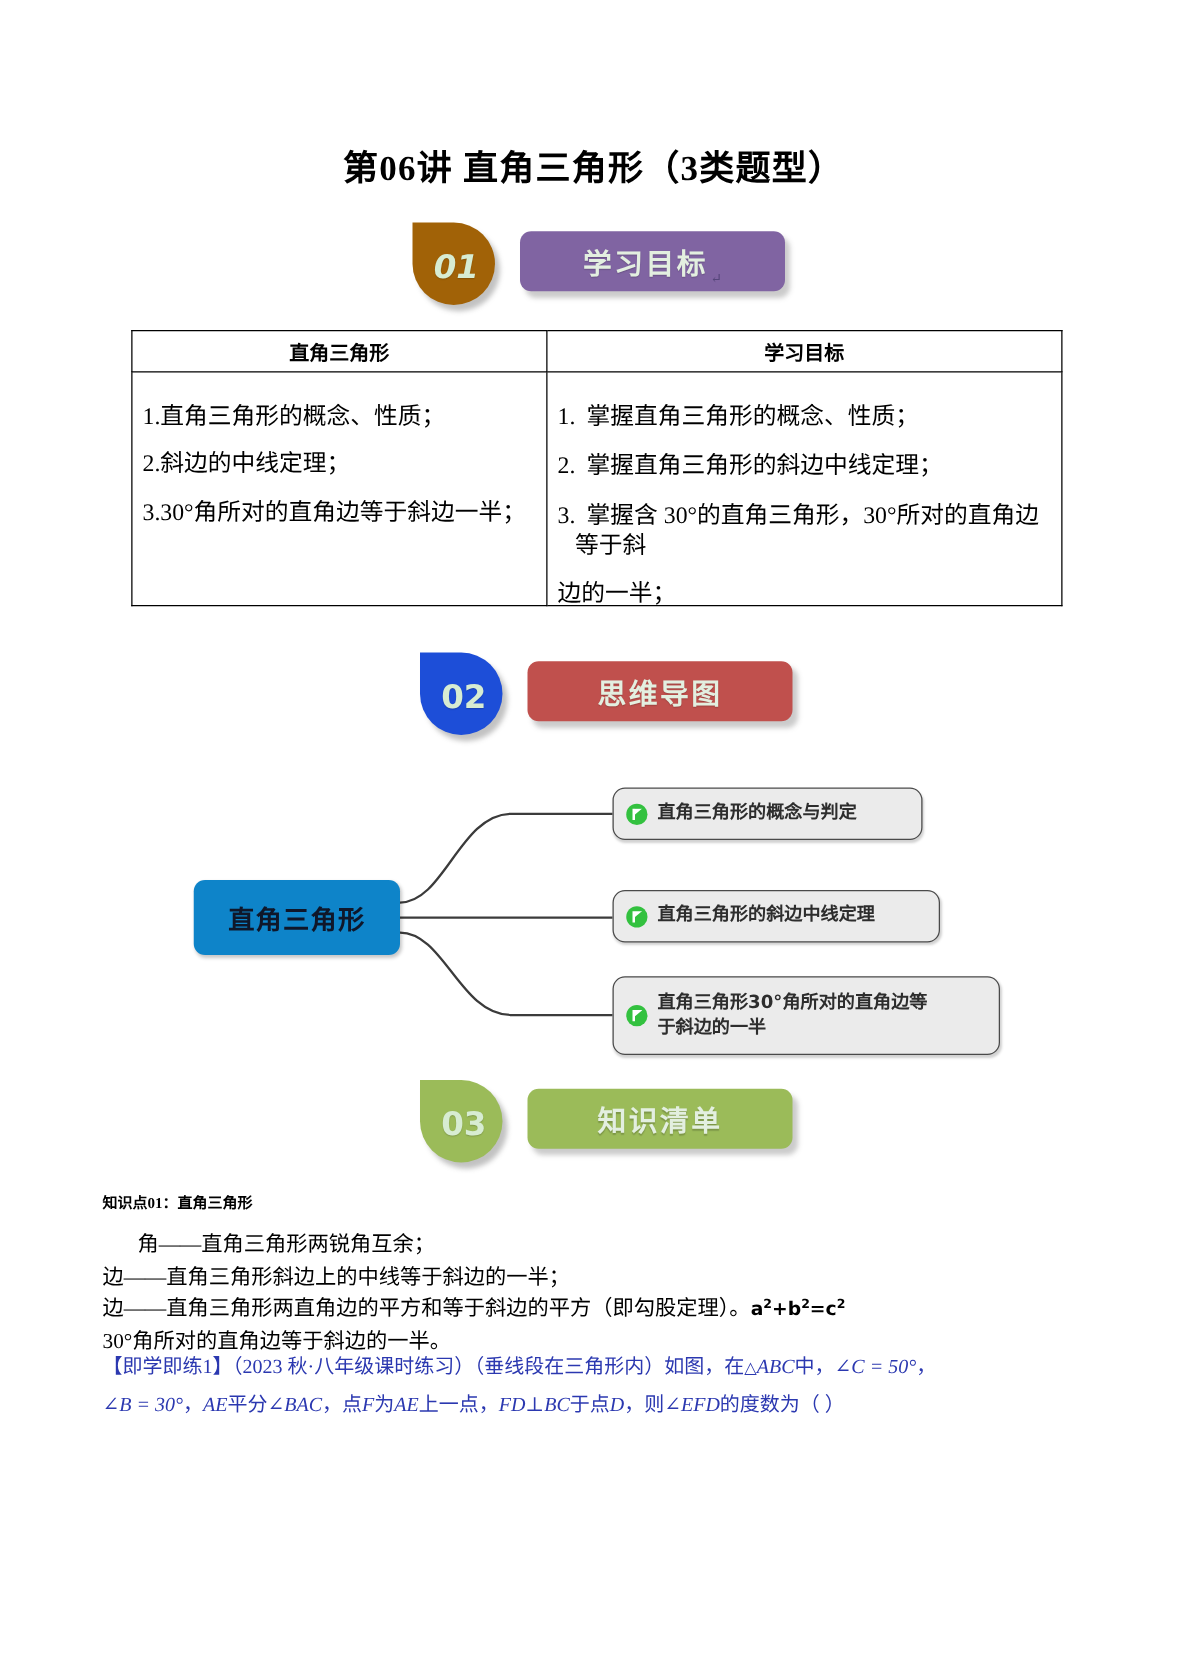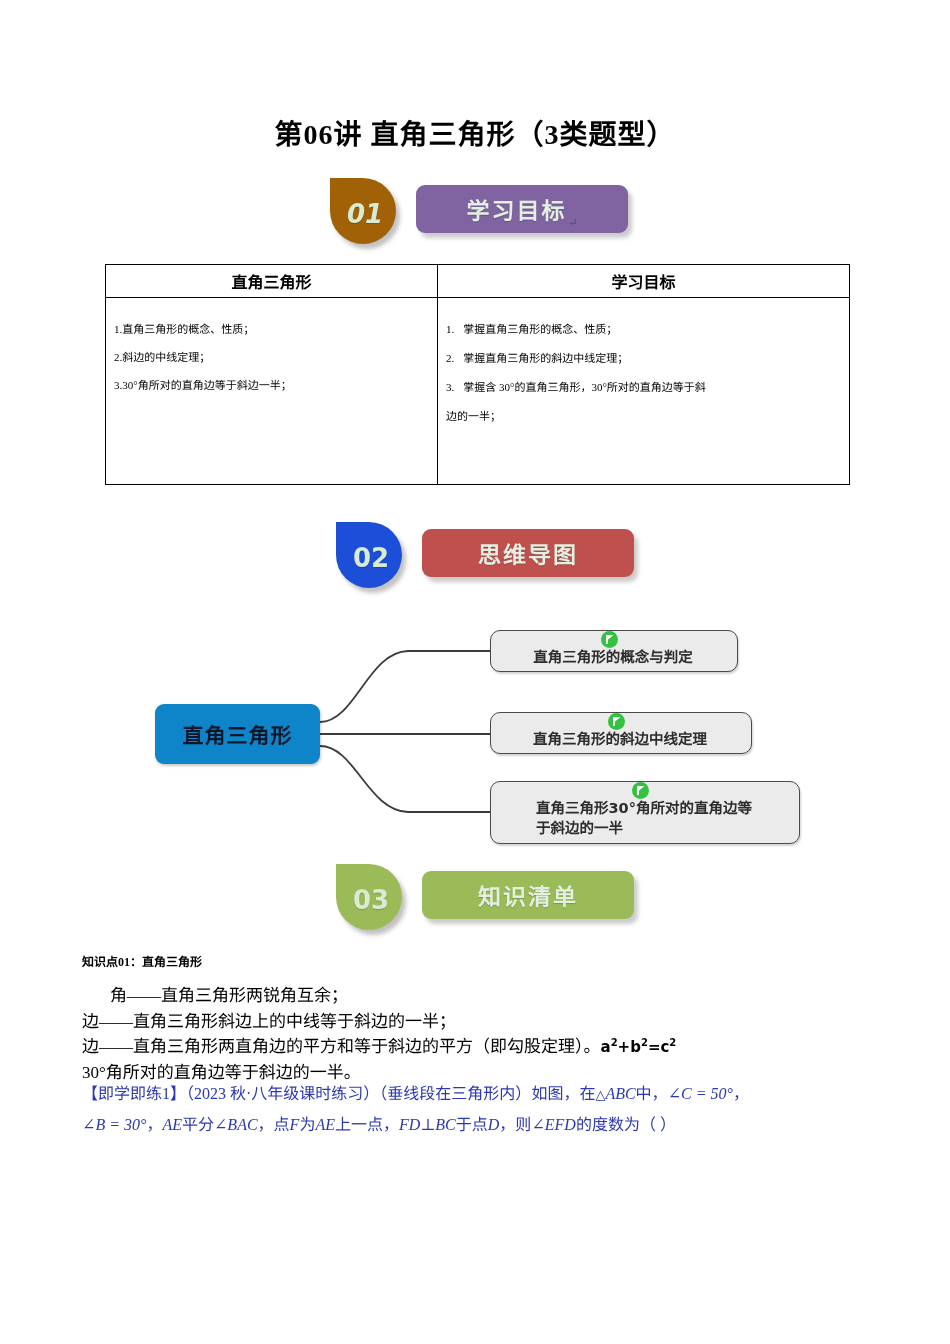--- a/index.html
+++ b/index.html
@@ -134,7 +134,7 @@
   }
   .cell-body p {
     margin: 0 0 14px 0;
-    font-size: 11px;
+    font-size: 19px;
     line-height: 1.28;
   }
   .cell-body.right p {

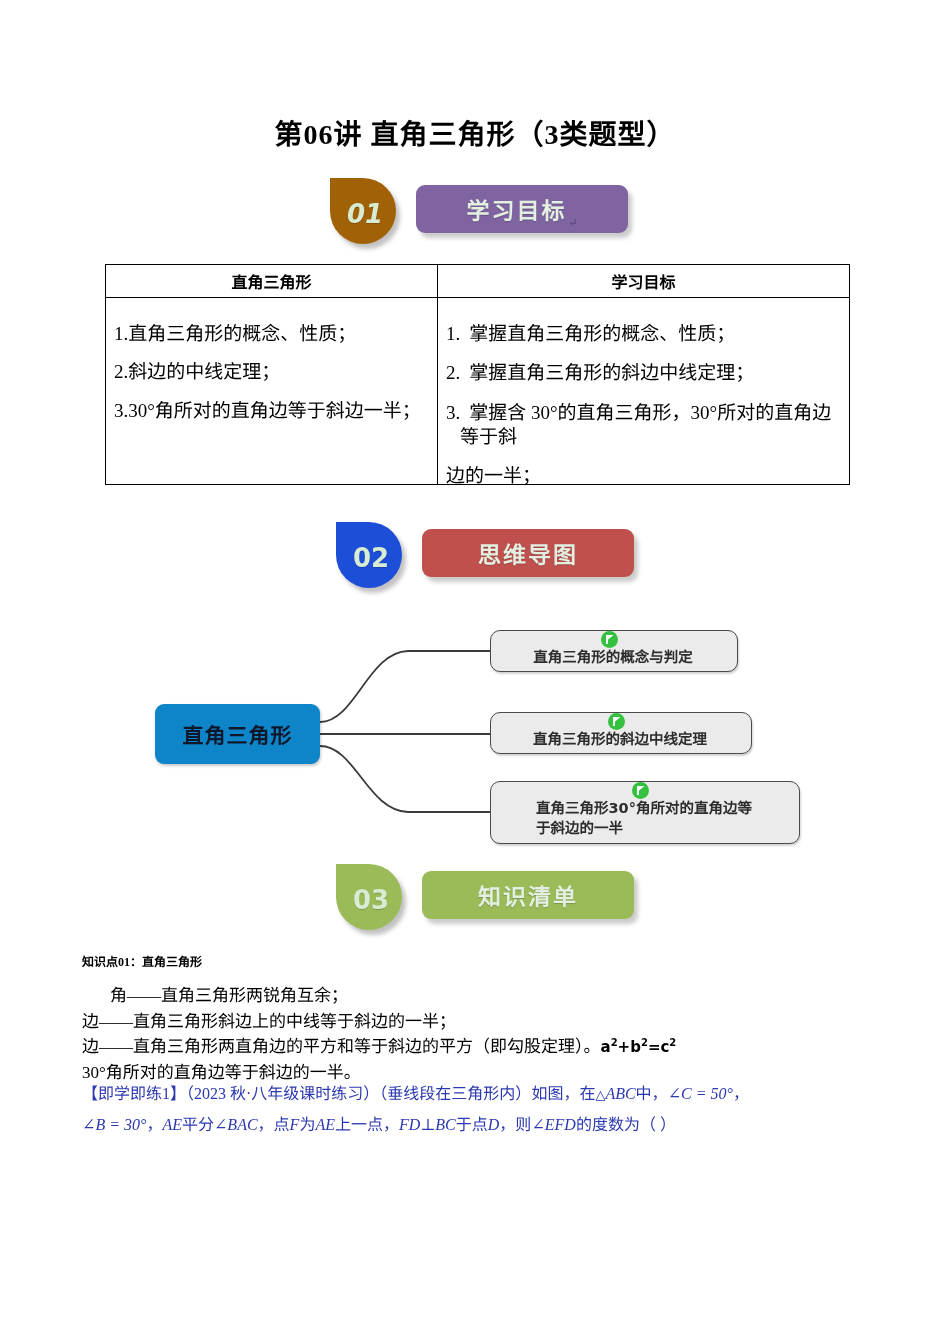--- a/index.html
+++ b/index.html
@@ -184,7 +184,6 @@
     padding: 0 12px 0 10px;
     box-sizing: border-box;
     box-shadow: 1px 2px 2px rgba(0,0,0,0.18);
-    flex-direction: column;
   }
   .mm-icon {
     flex: 0 0 auto;

